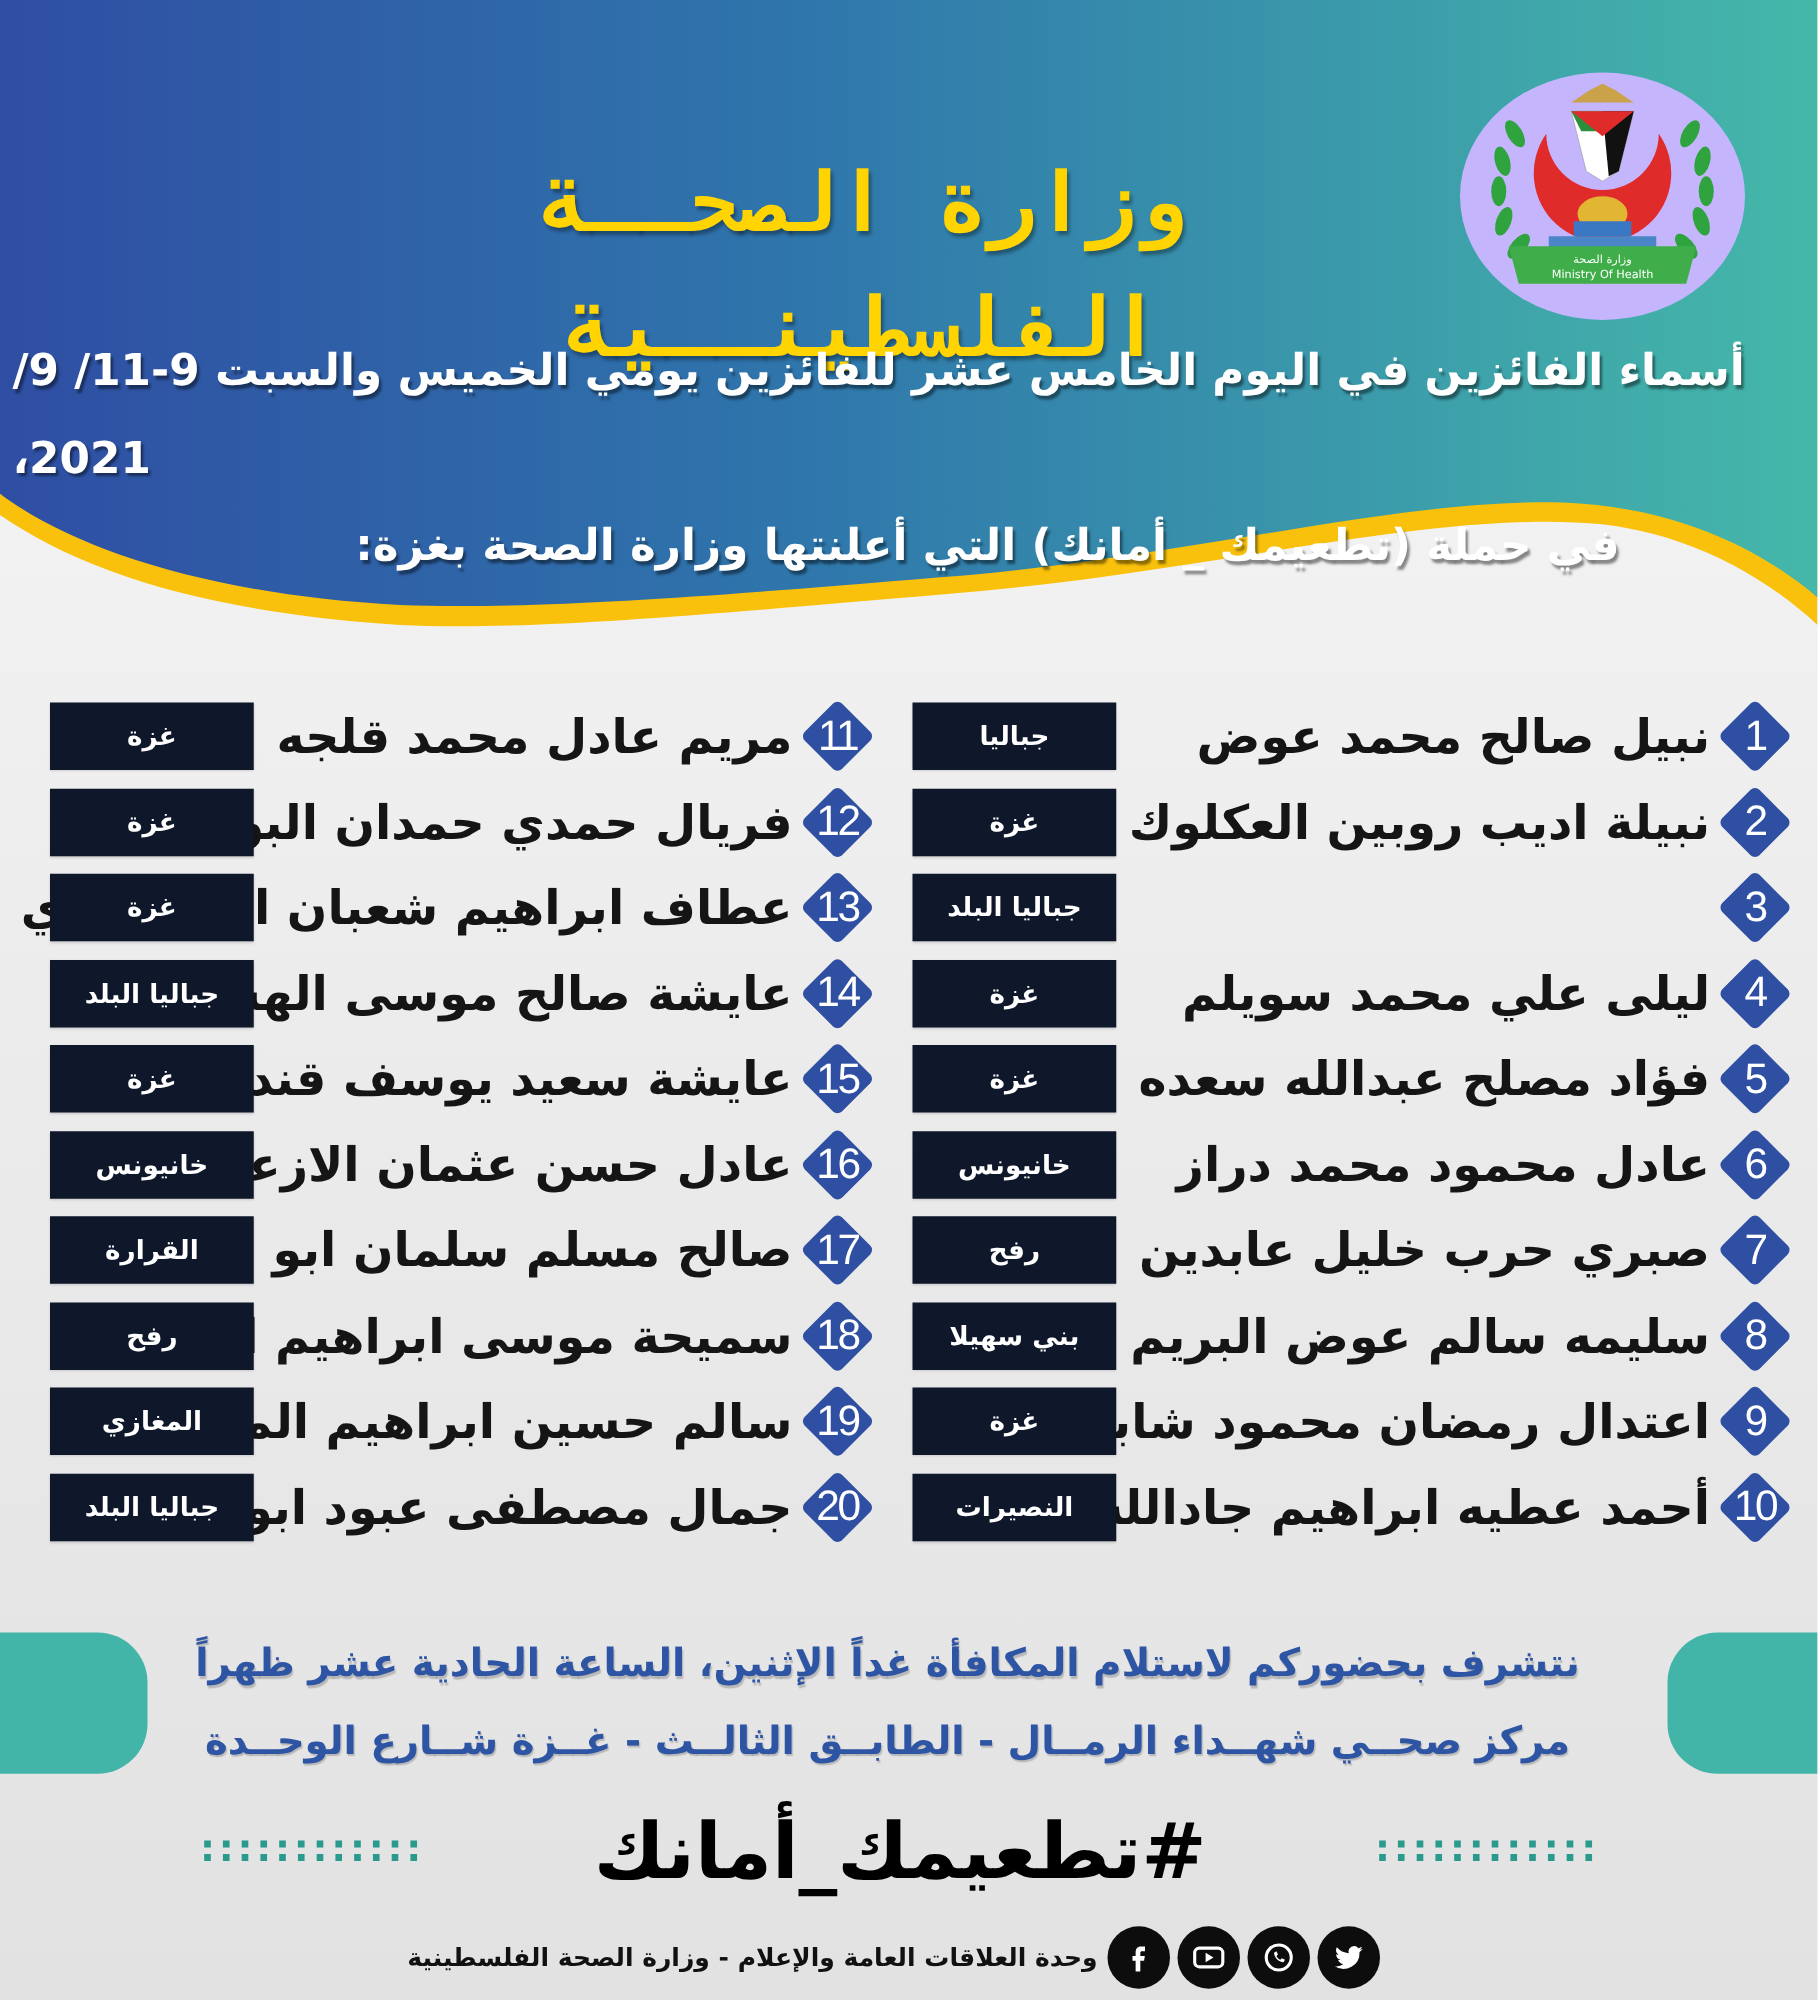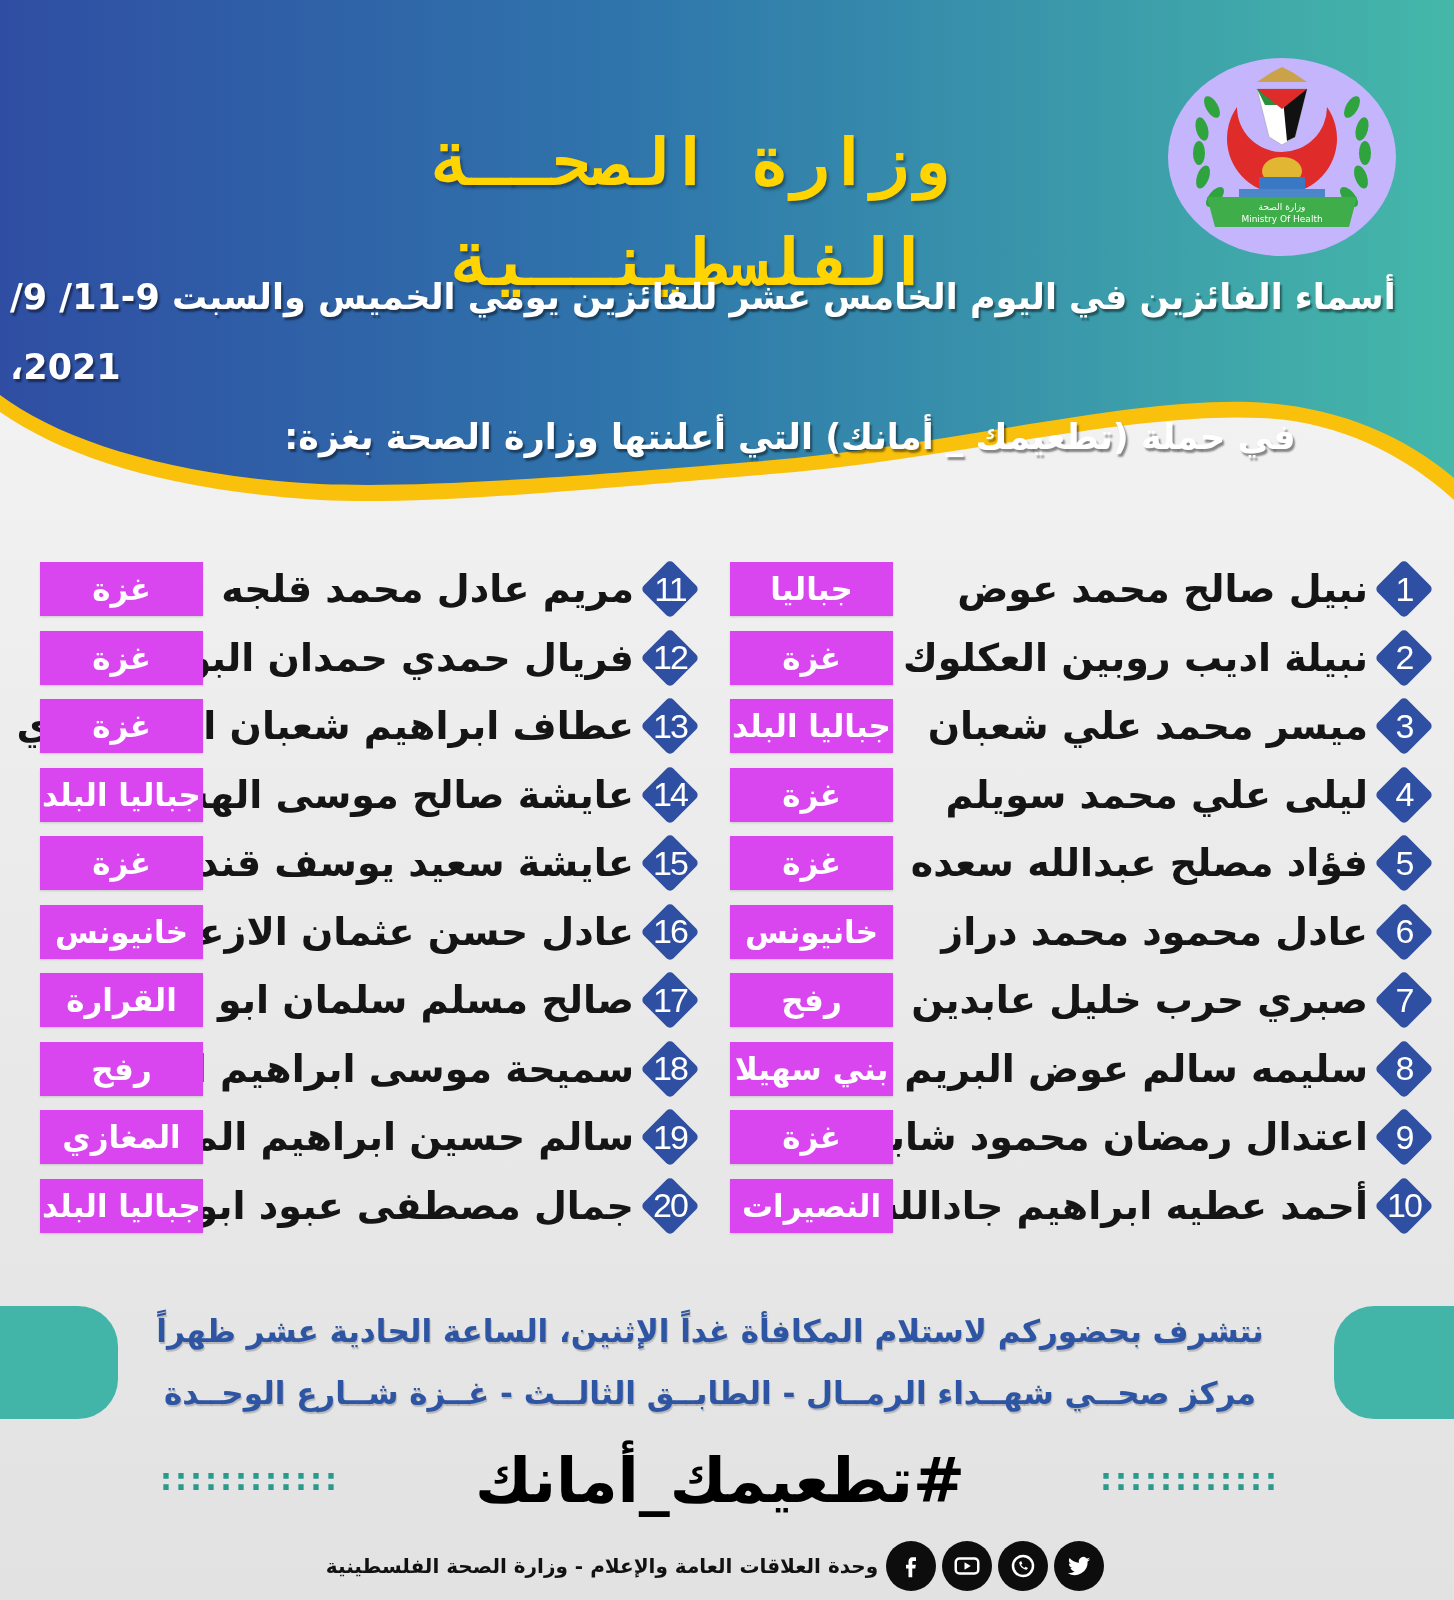--- a/index.html
+++ b/index.html
@@ -59,7 +59,7 @@
     }
     .place {
       position: absolute; left: 0; top: 0; width: 163px; height: 54px;
-      background: #d946ef; color: #ffffff; font-weight: bold; font-size: 31px;
+      background: #0f172a; color: #ffffff; font-weight: bold; font-size: 21px;
       display: flex; align-items: center; justify-content: center; white-space: nowrap;
       box-shadow: 0 1px 2px rgba(0,0,0,0.15);
     }

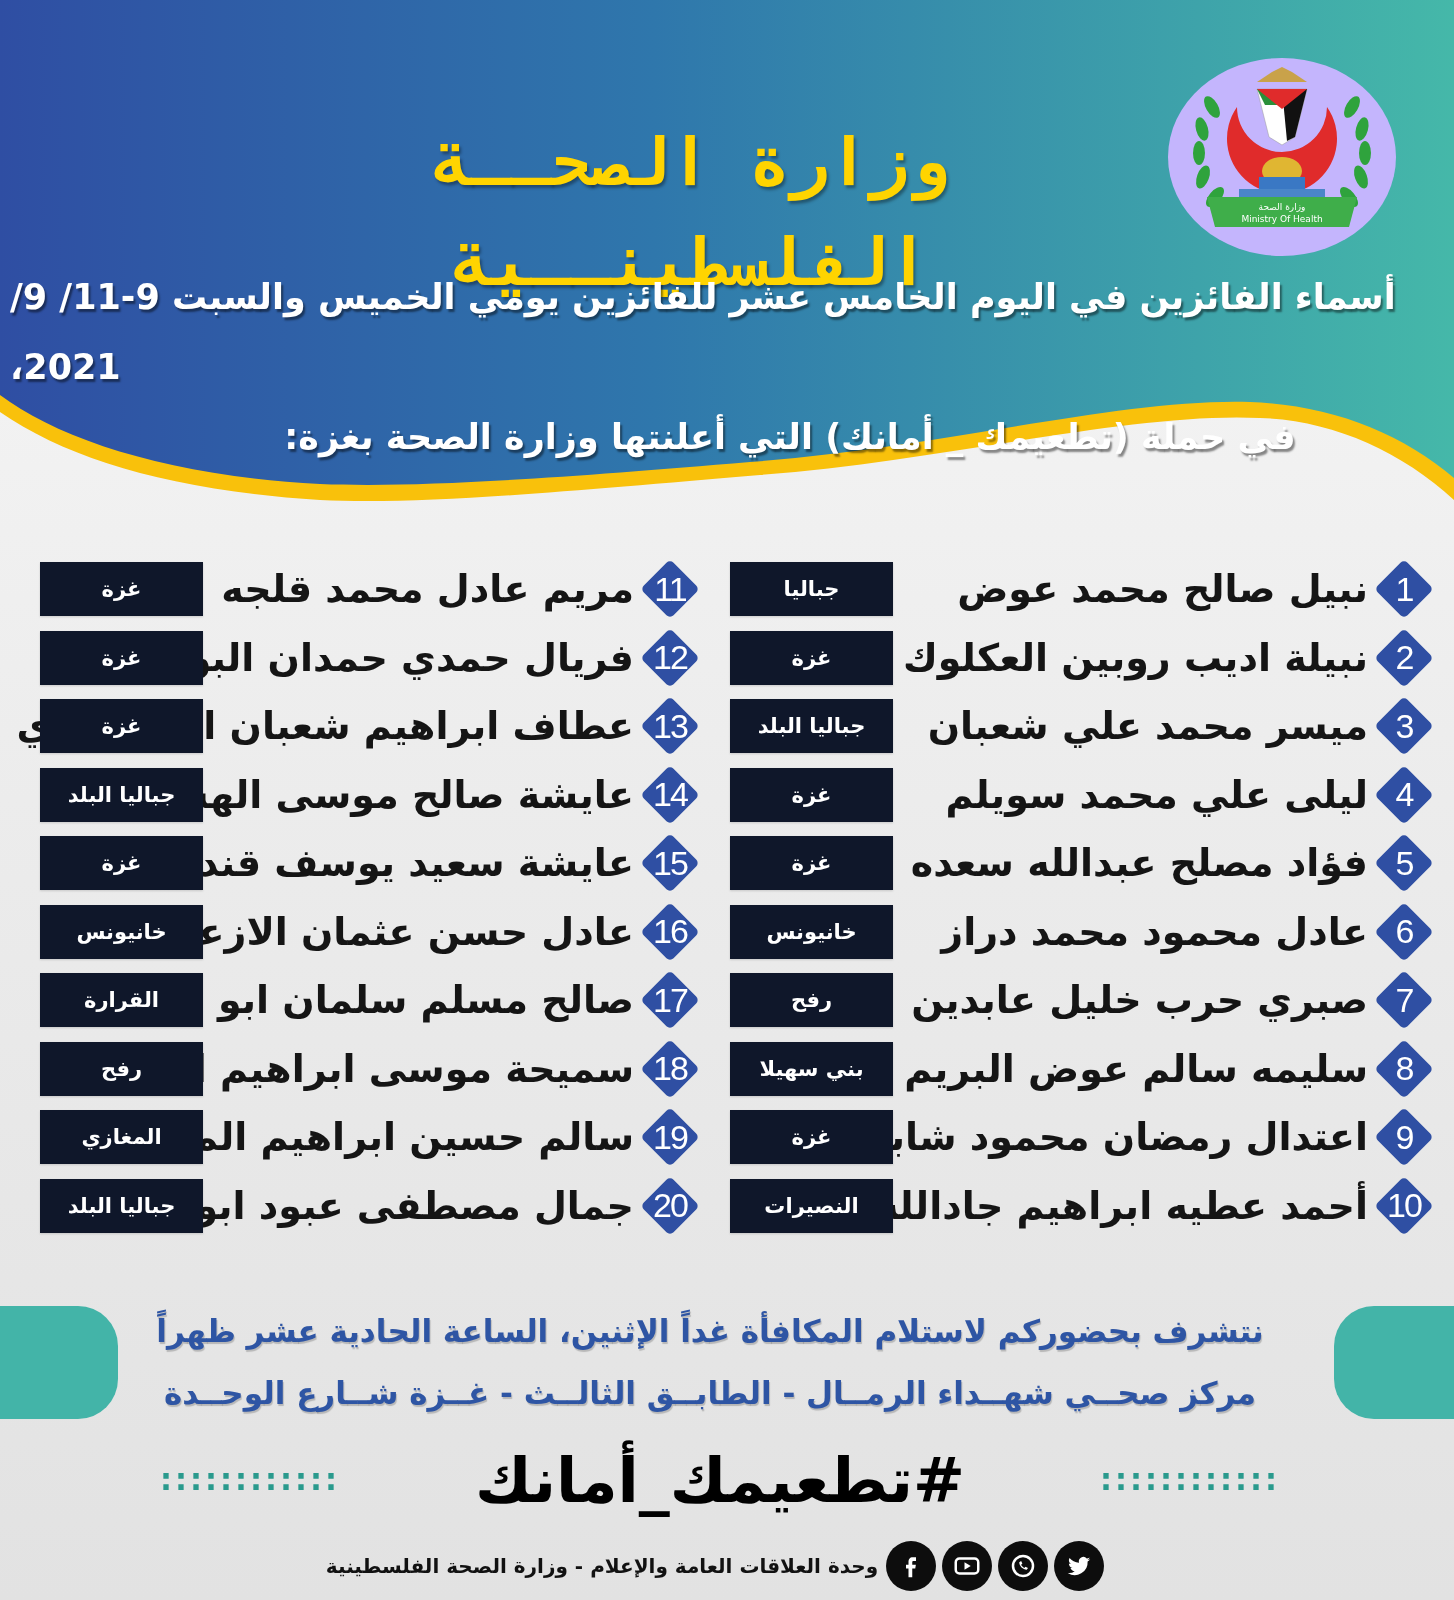--- a/index.html
+++ b/index.html
@@ -175,7 +175,6 @@
         <div class="diamond"></div>
         <span class="num">3</span>
       </div>
-      <span class="name">ميسر محمد علي شعبان</span>
       <div class="place">جباليا البلد</div>
     </div>
   <div class="row">

